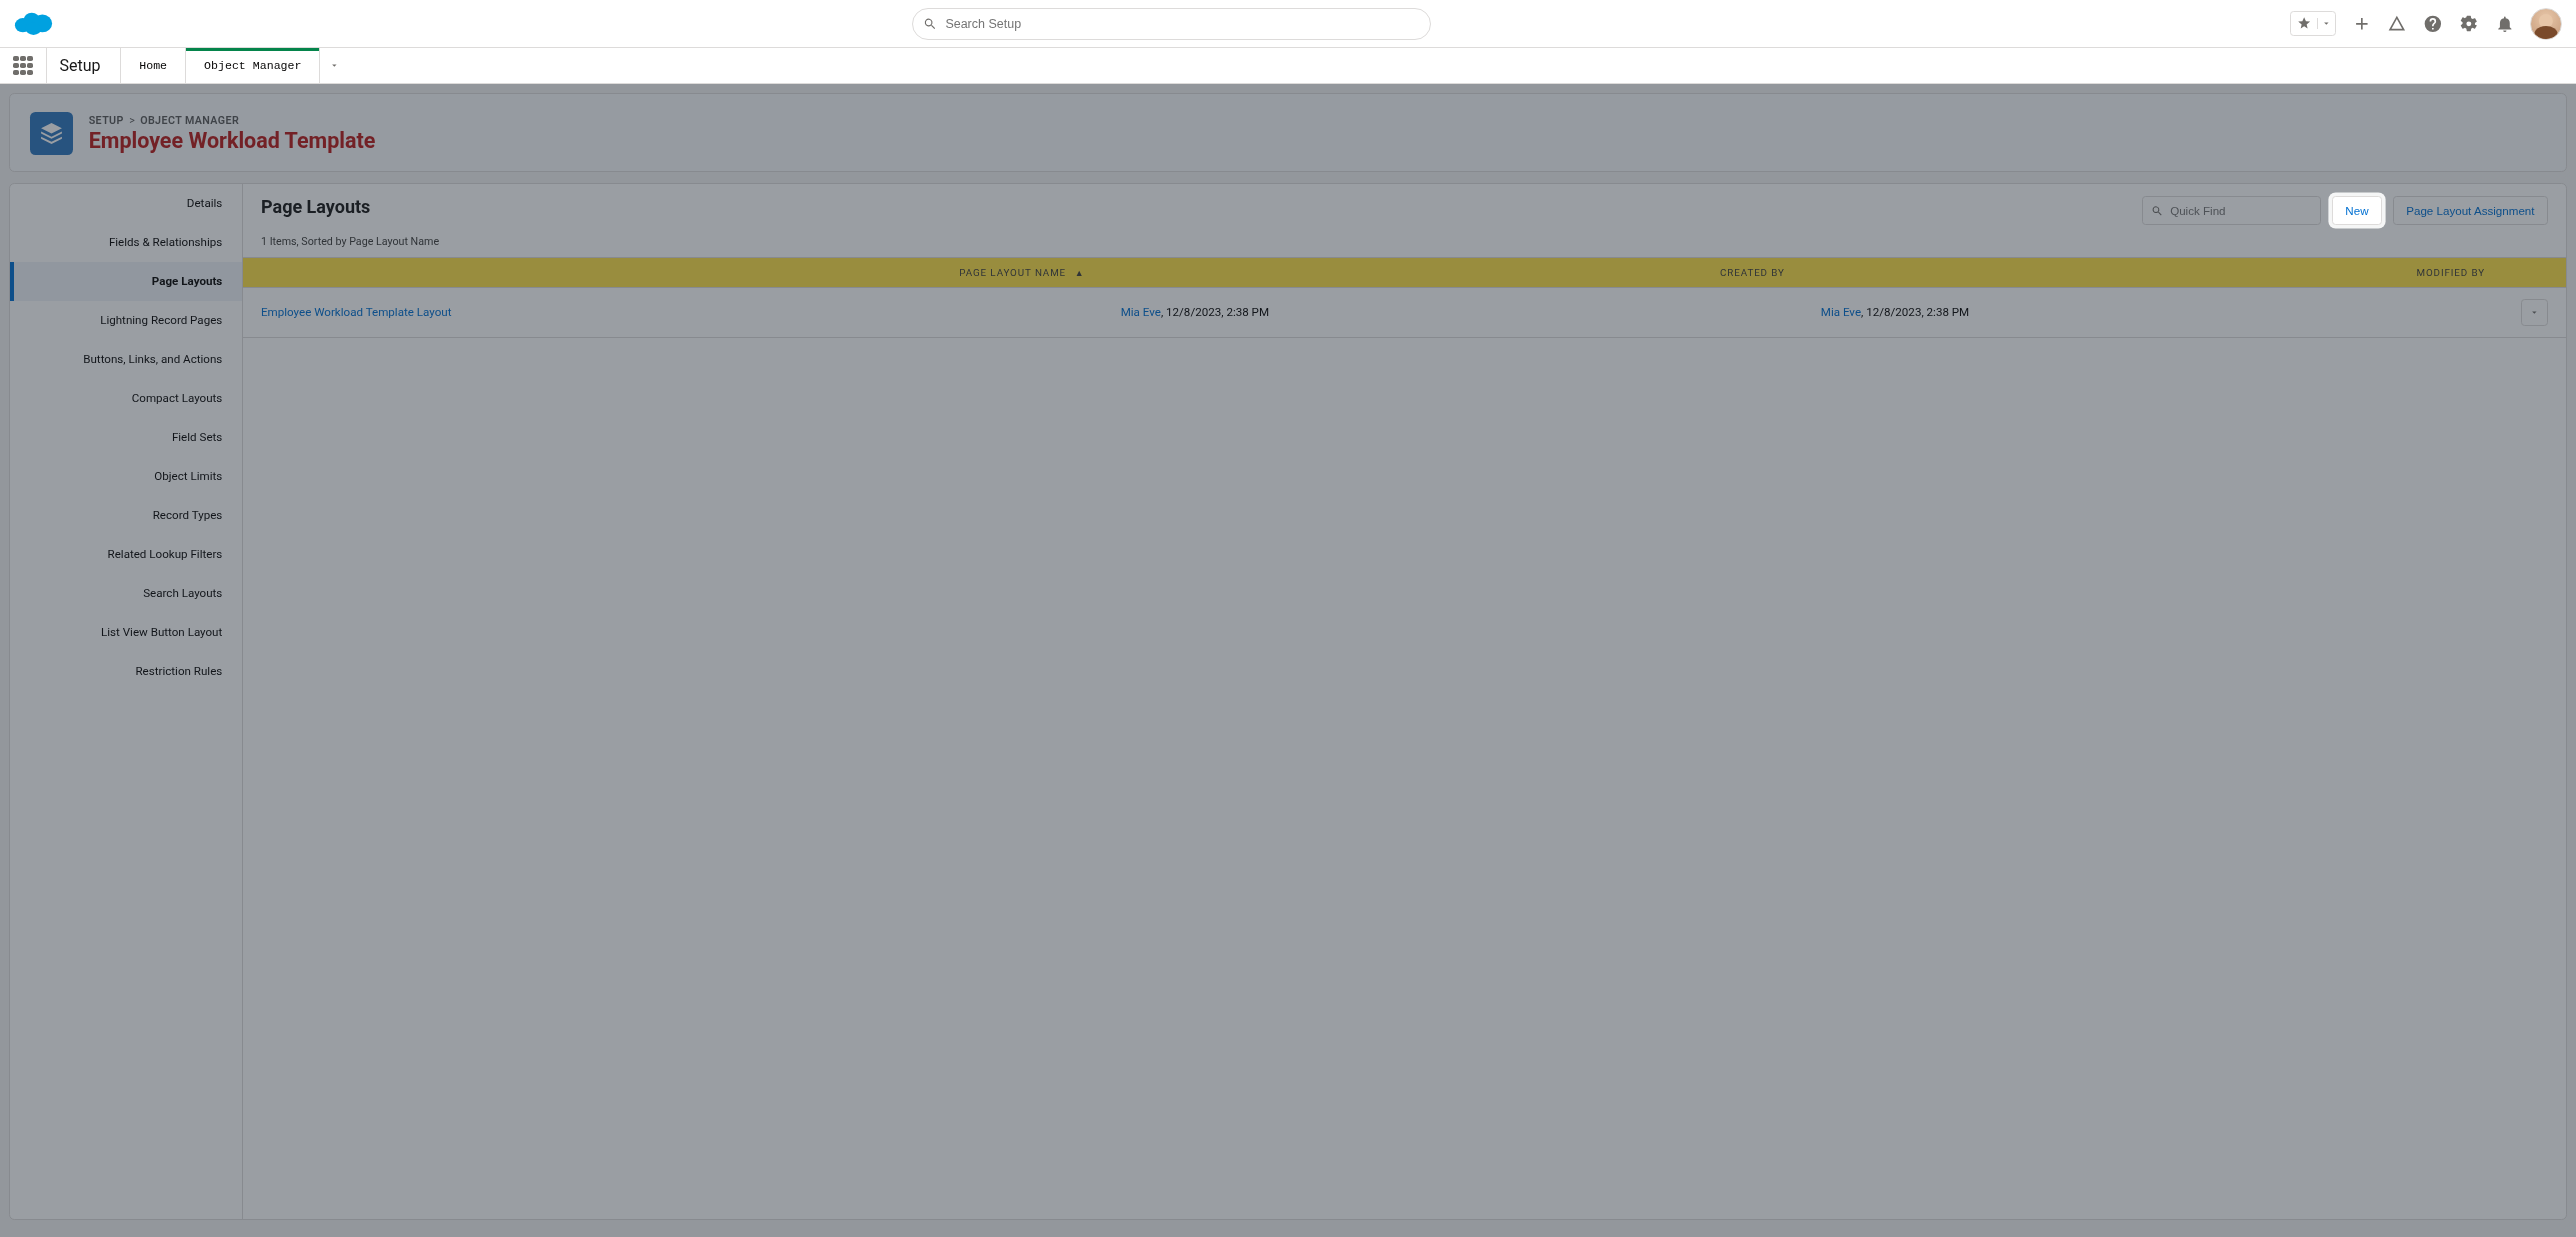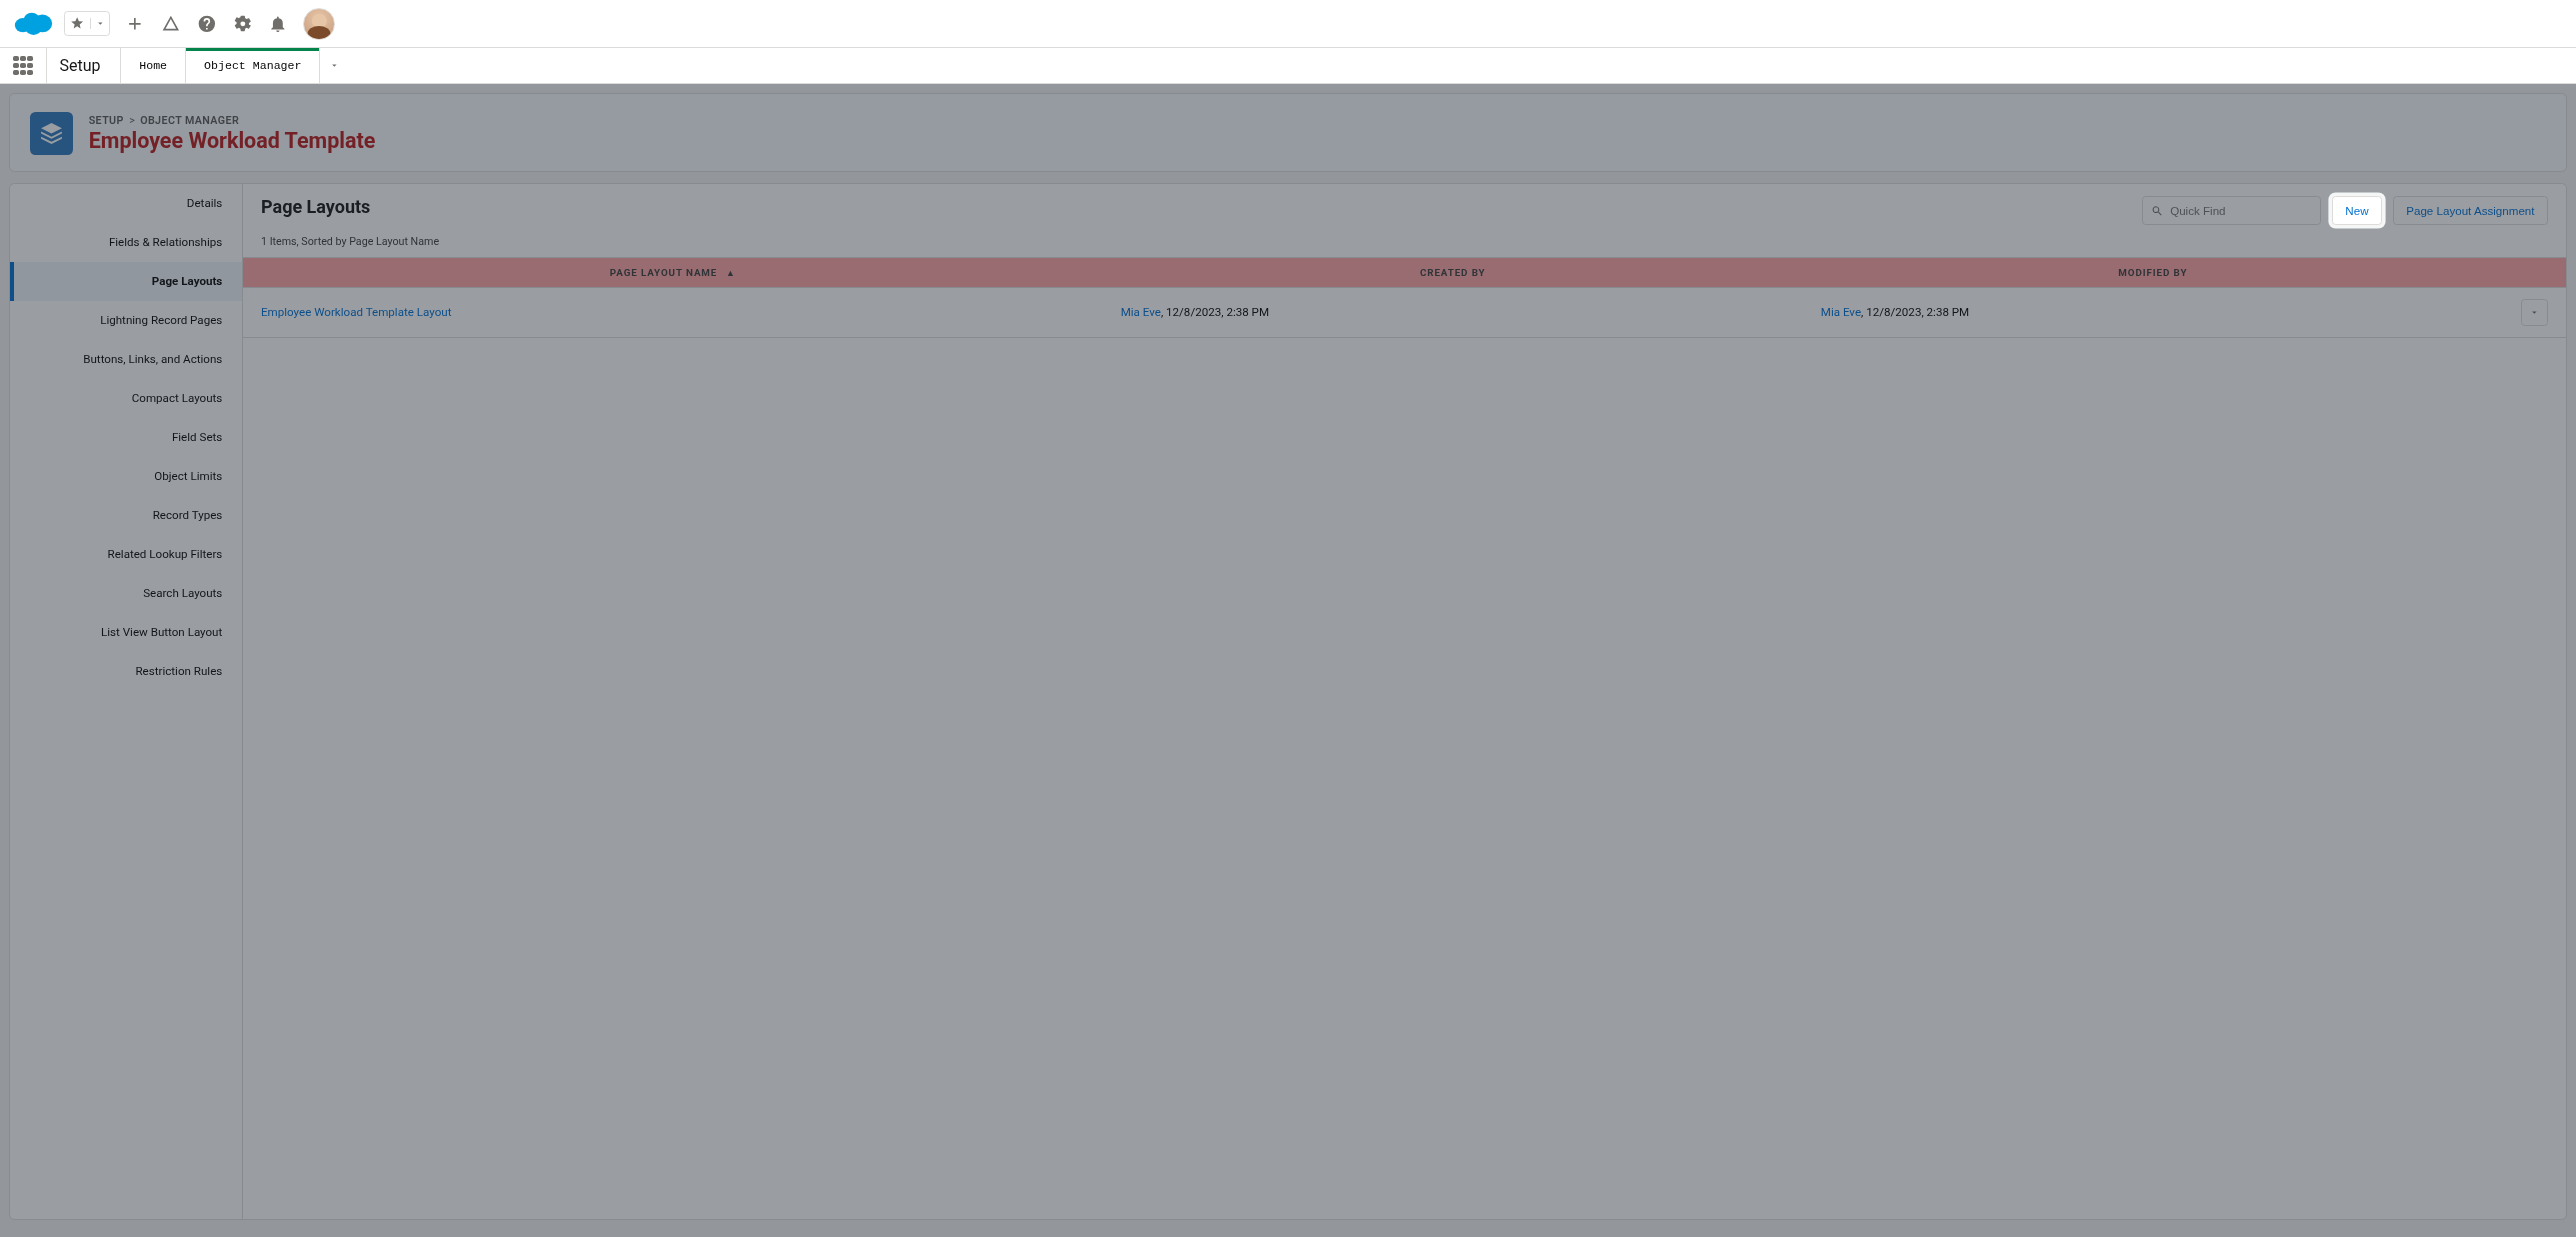--- a/index.html
+++ b/index.html
@@ -289,6 +289,12 @@
       </svg>
   </div>
 
+  <div class="search-wrap">
+    <svg class="search-glyph" viewBox="0 0 24 24">
+        <path d="M15.5 14h-.79l-.28-.27a6.5 6.5 0 1 0-.7.7l.27.28v.79l5 5 1.5-1.5-5-5zm-6 0A4.5 4.5 0 1 1 14 9.5 4.5 4.5 0 0 1 9.5 14z"></path>
+      </svg>
+    <input class="search-input" placeholder="Search Setup" style="">
+  </div>
 
   <div class="header-icons">
     <div class="fav-star-group">

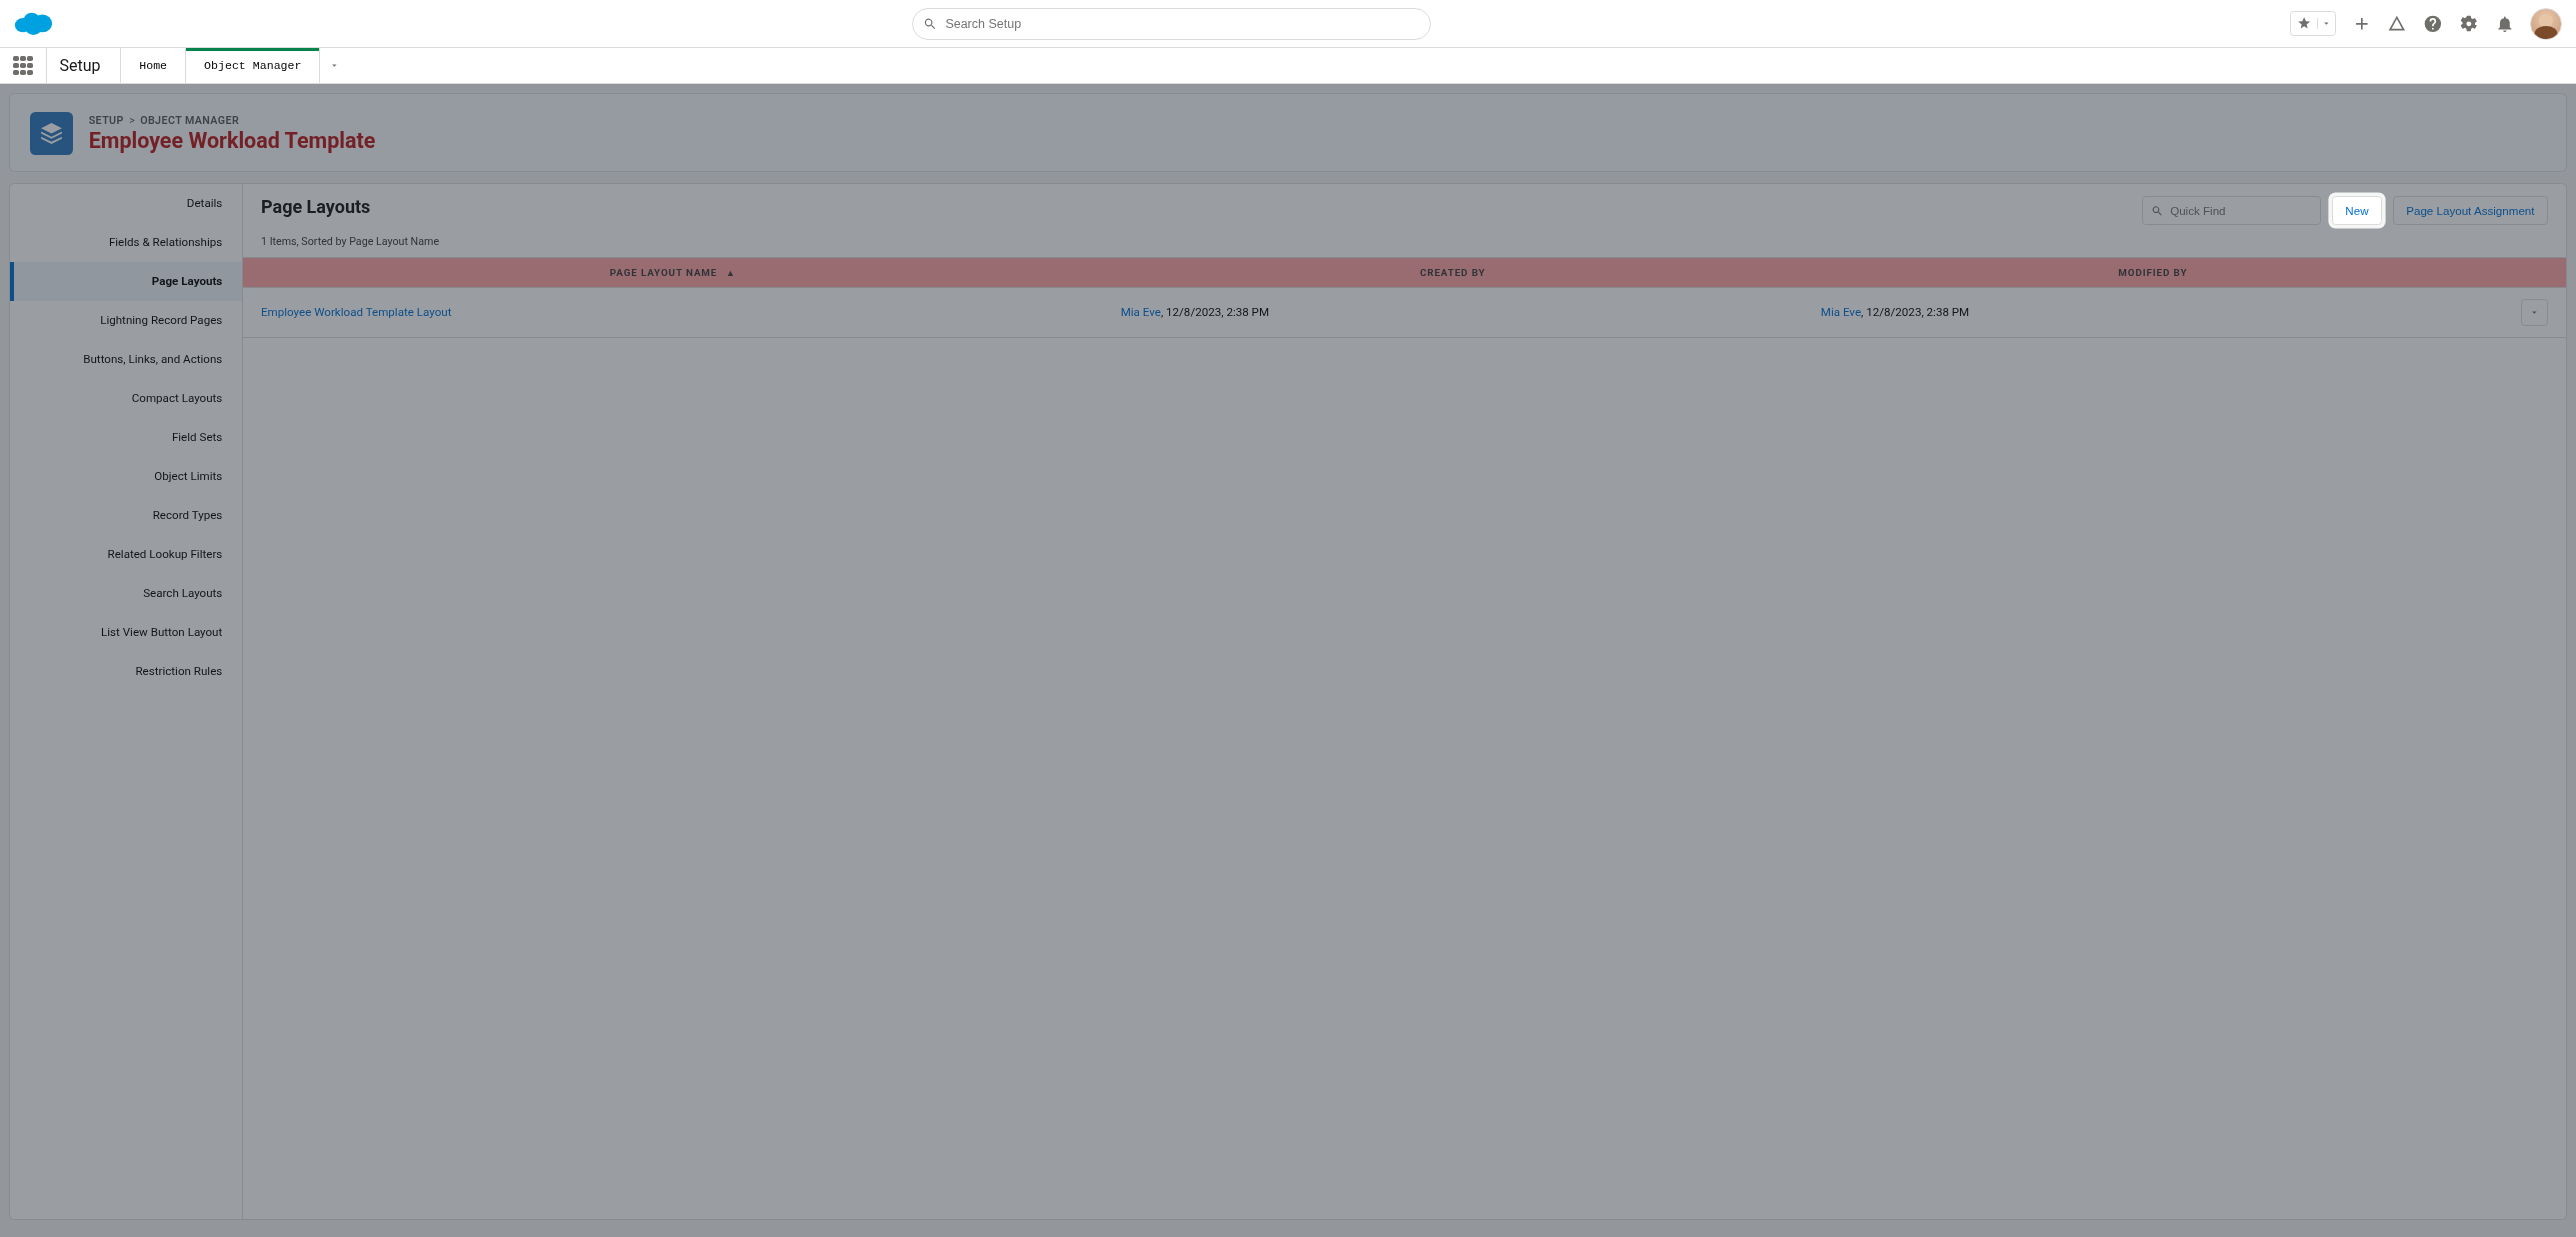--- a/index.html
+++ b/index.html
@@ -244,14 +244,14 @@
     font-size:11.6px;
   }
   table.data thead th {
-    text-align:center;
+    text-align:right;
     font-size:9.8px;
     letter-spacing:0.9px;
     text-transform:uppercase;
     color:#3e3e3c;
-    font-weight:700;
+    font-weight:400;
     padding:9px 18px;
-    background:#fca5a5;
+    background:#fde047;
     border-top:0.9px solid #dddbda;
     border-bottom:0.9px solid #dddbda;
   }

